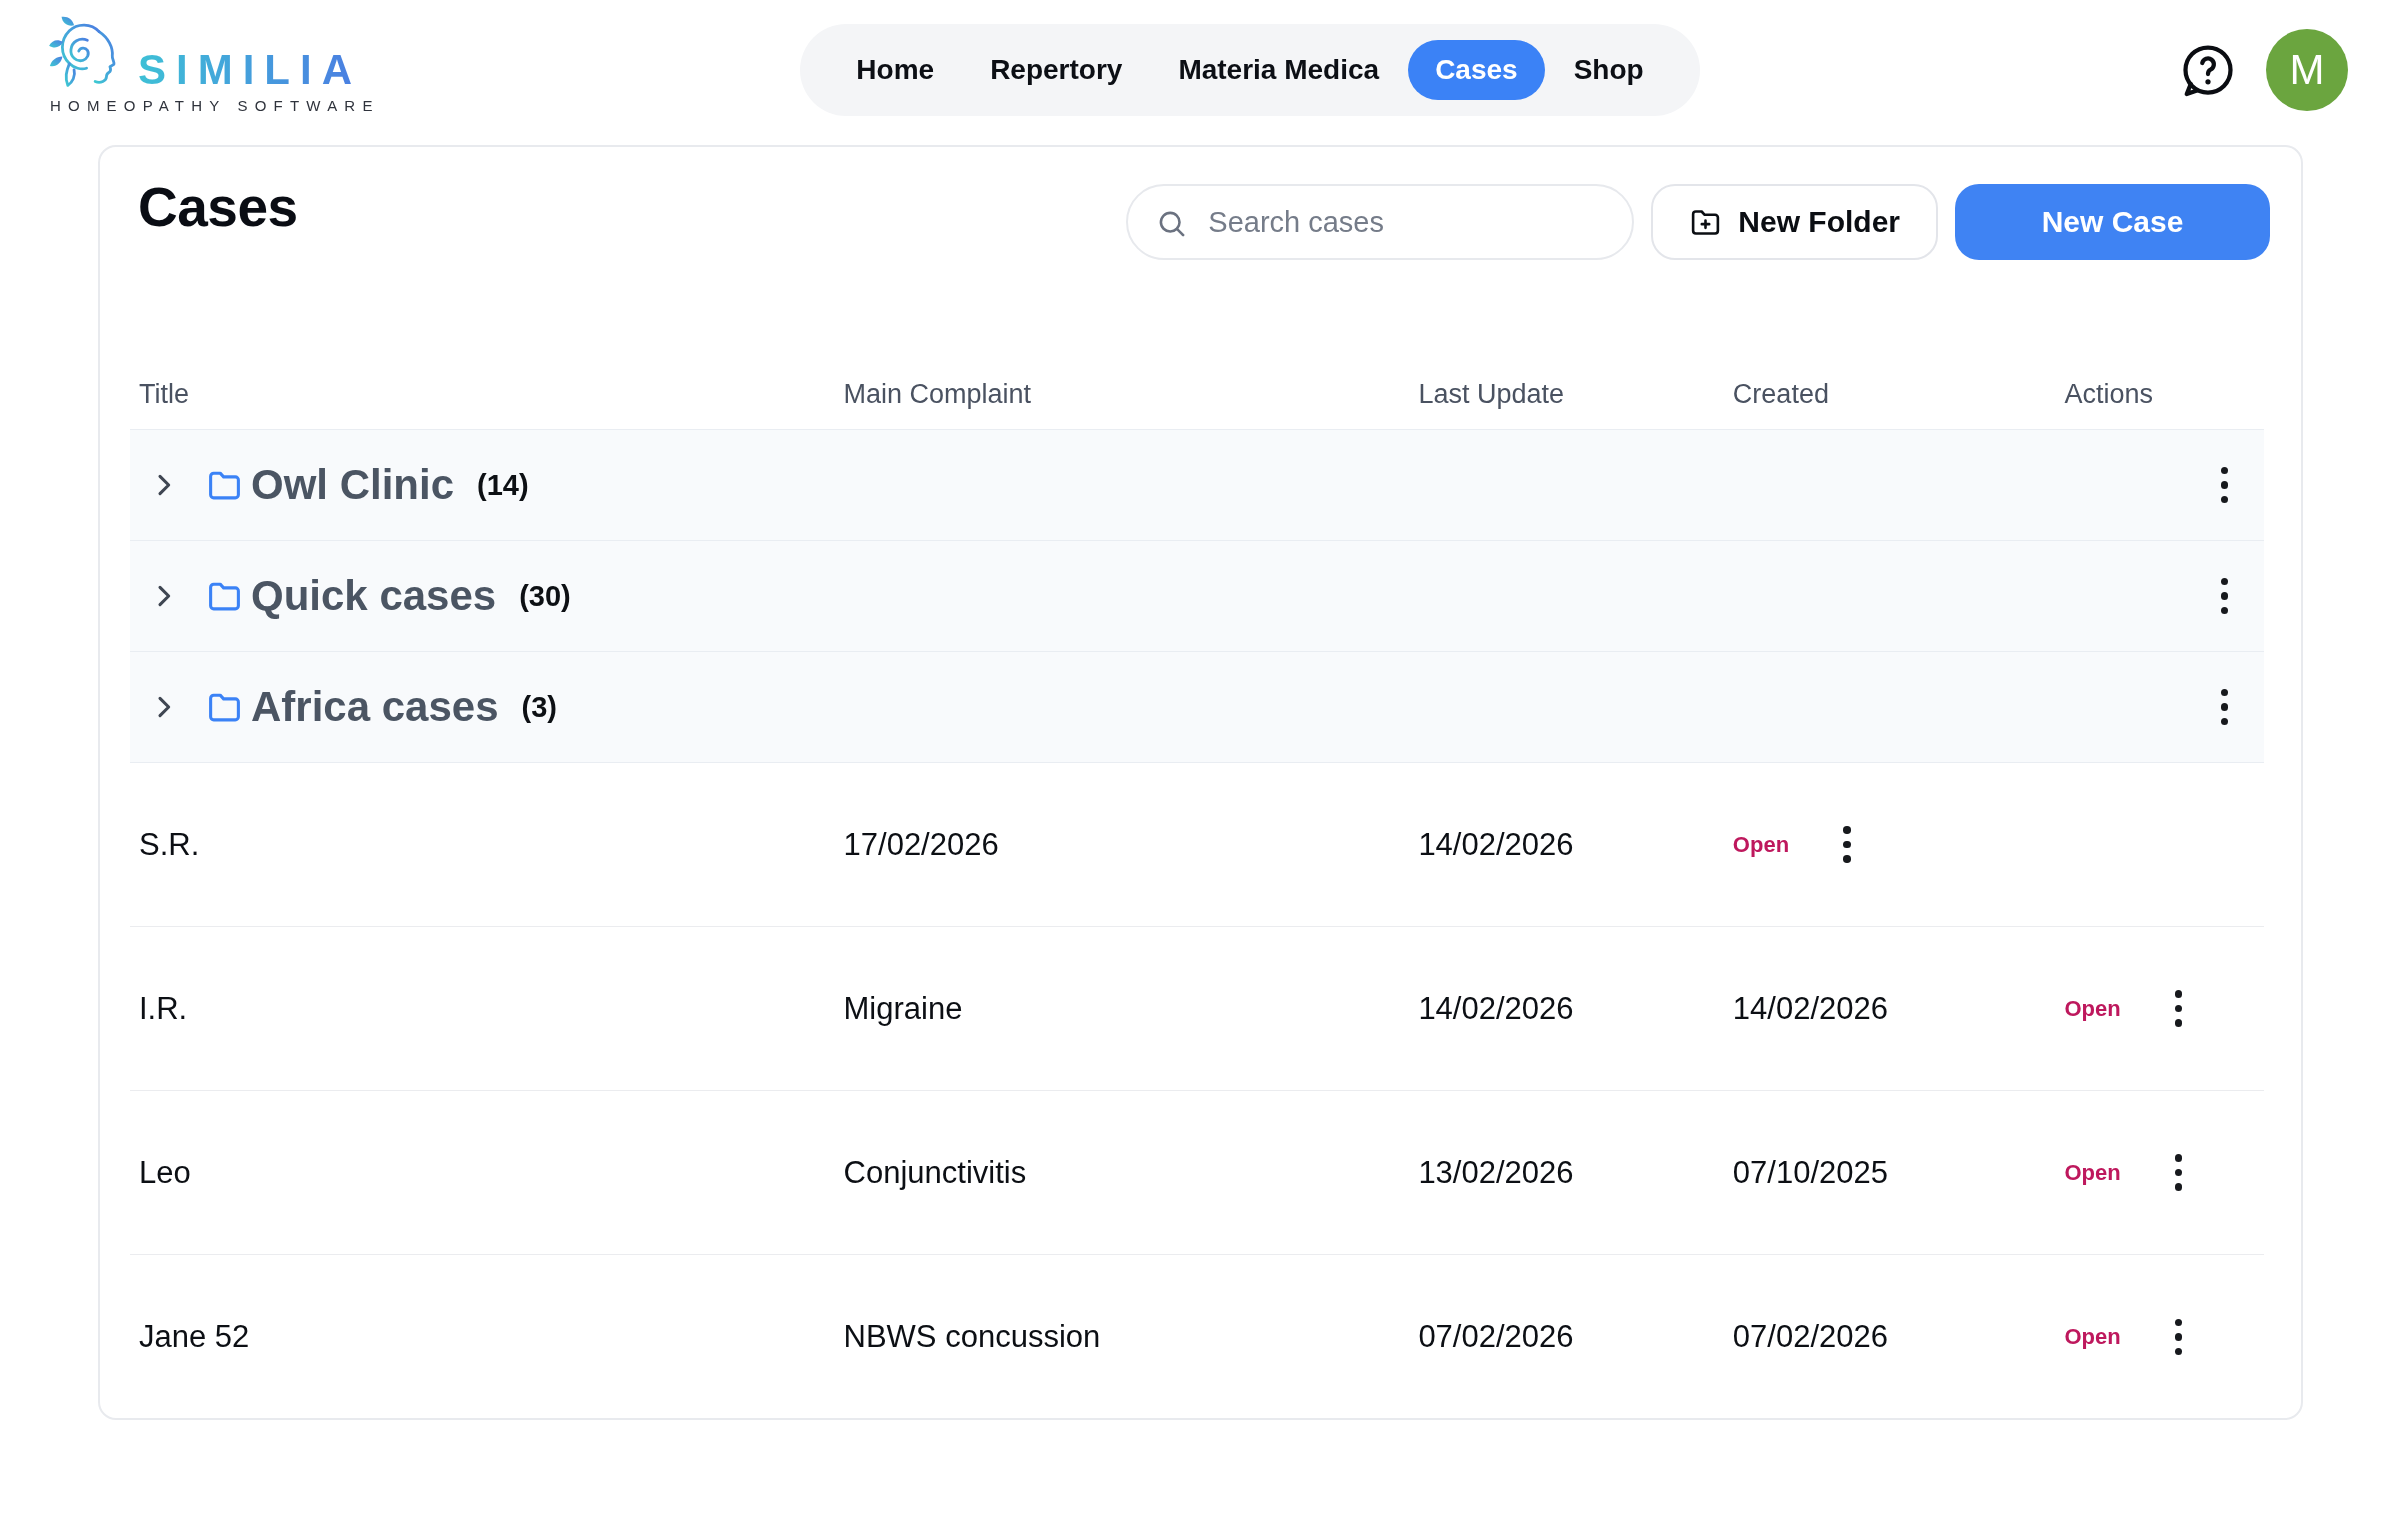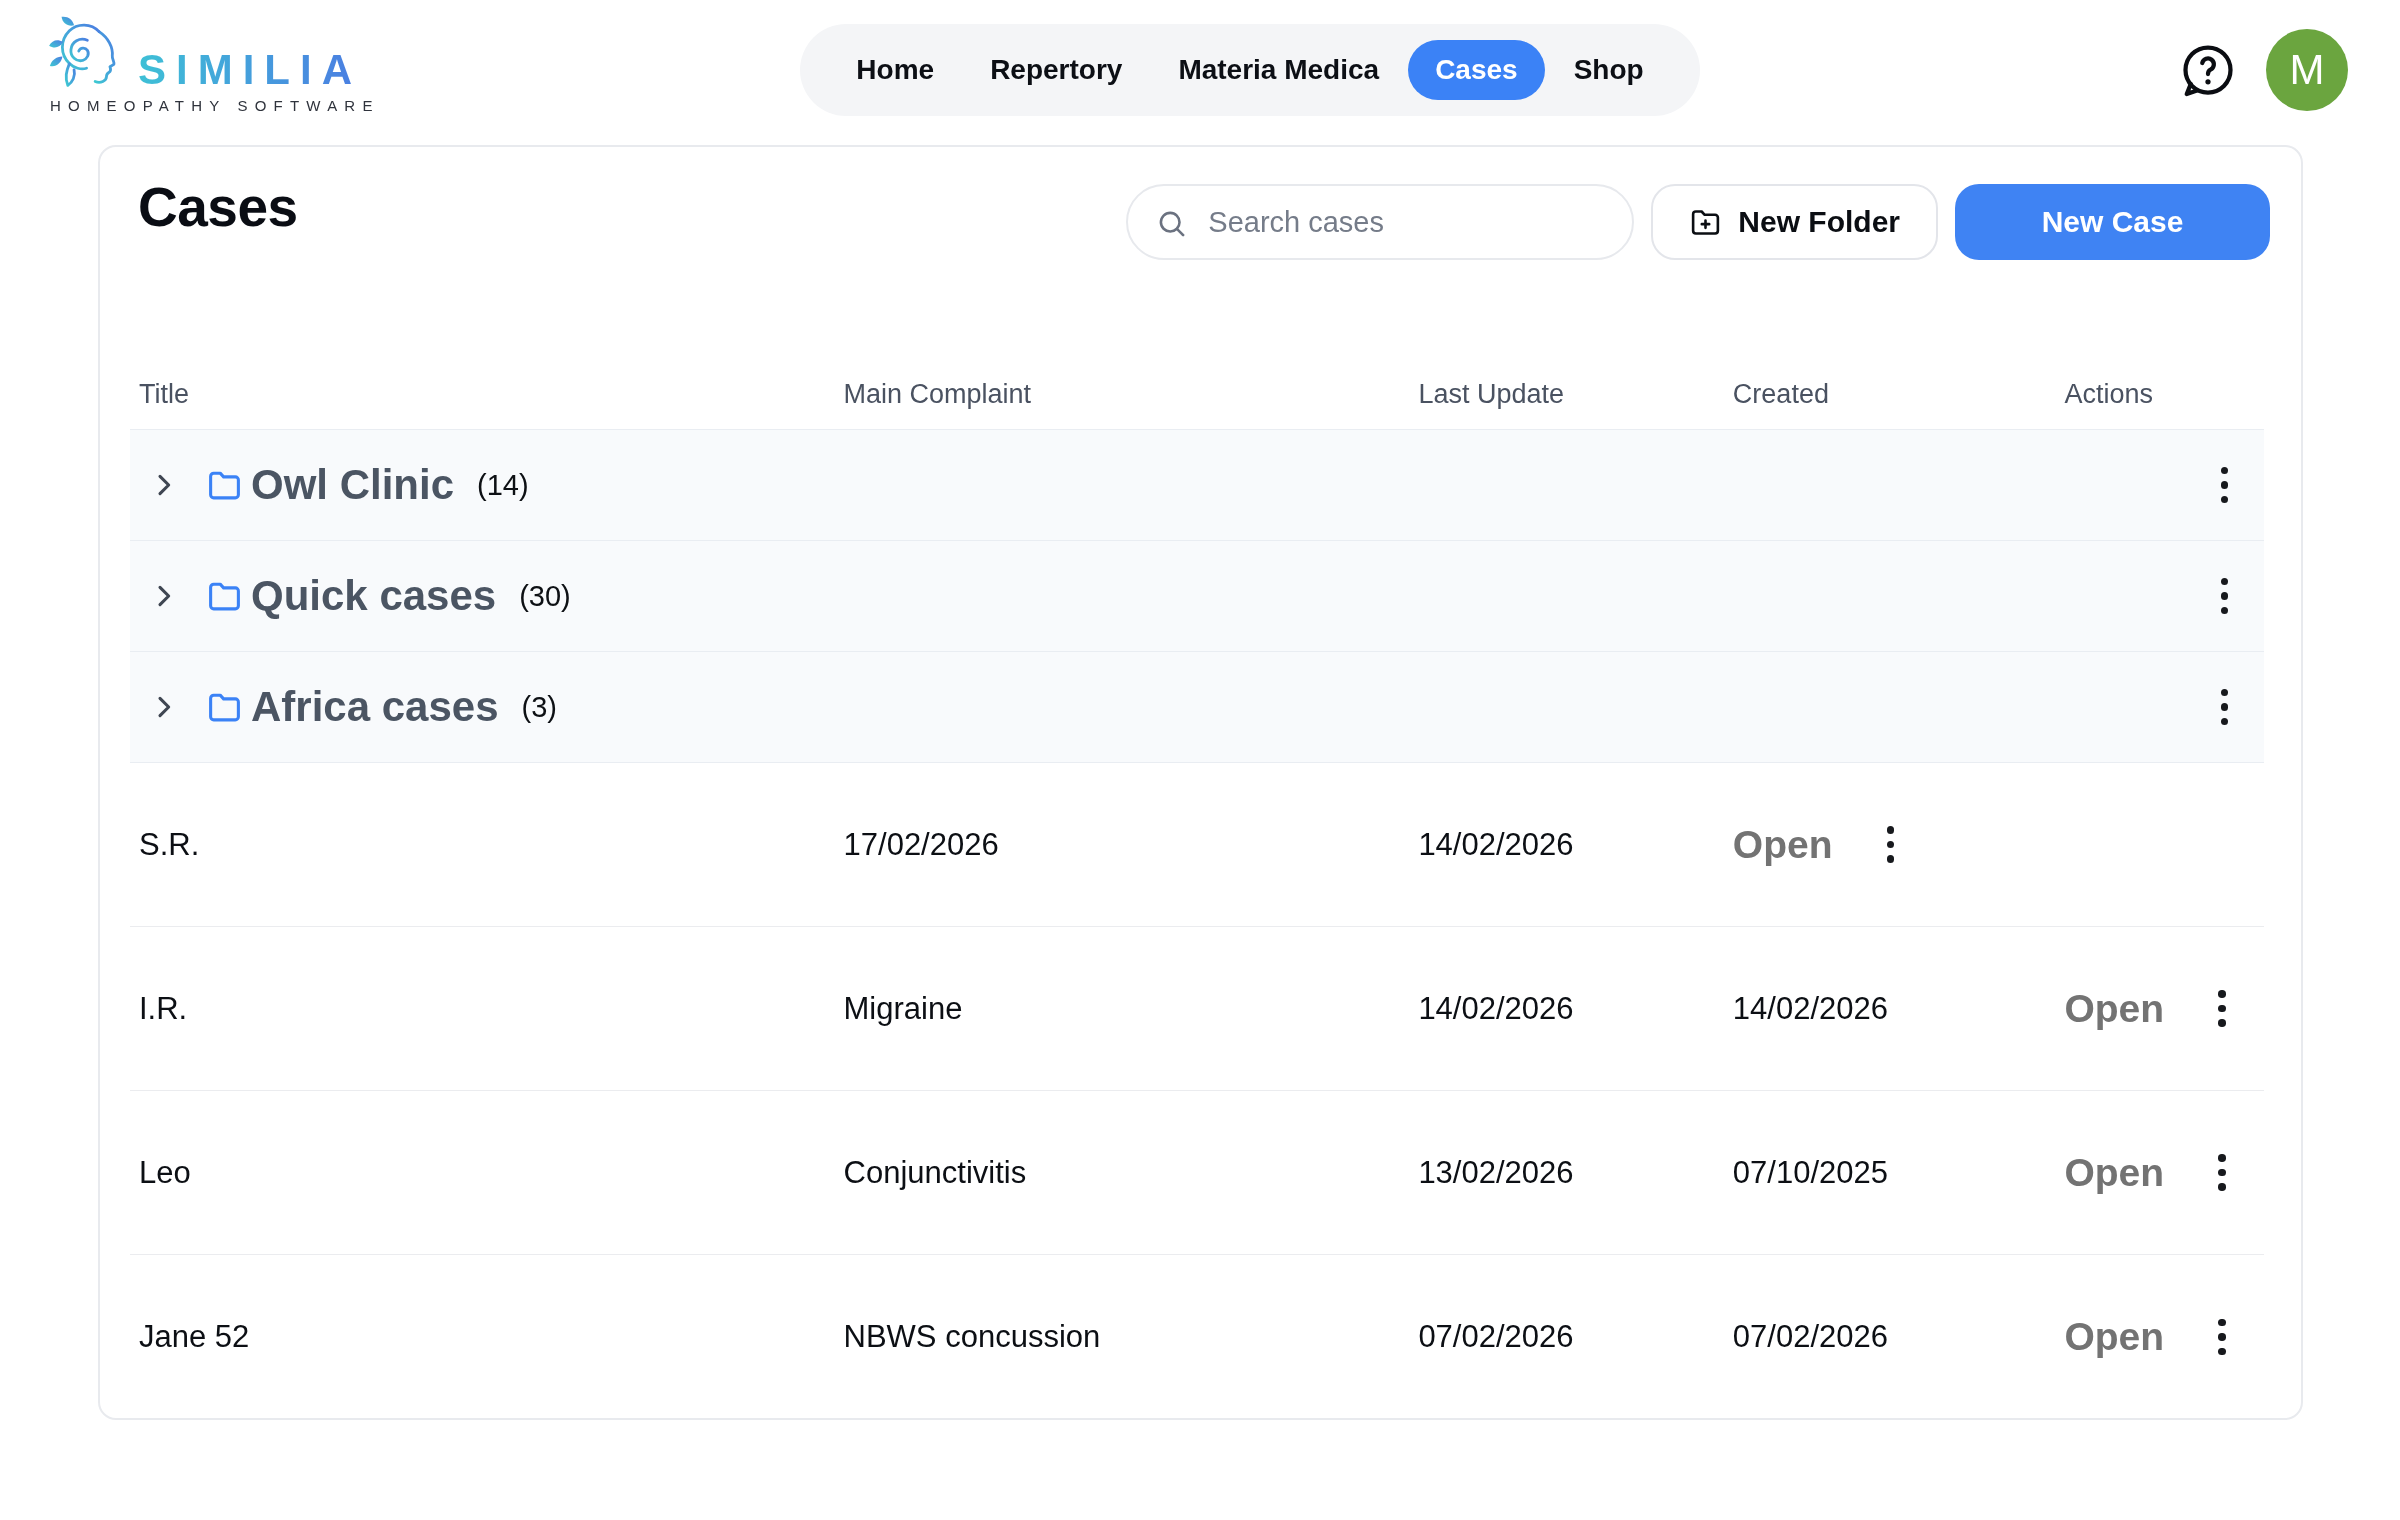--- a/index.html
+++ b/index.html
@@ -95,7 +95,7 @@
   .chev-btn { background:none; border:none; padding:2px; cursor:pointer; width:36px; height:36px; }
   .folder-glyph { width:37px; height:37px; margin-left:24px; }
   .folder-name { margin-left:8px; font-size:42px; font-weight:600; color:#4b5563; }
-  .folder-count { margin-left:23px; font-size:29px; color:#0d1014; }
+  .folder-count { margin-left:23px; font-size:29px; color:#0d1014;font-weight:bold; }
 
   .case-row { height:164px; border-bottom:1.5px solid #ebecef; font-size:31px; color:#0c0f14; }
   .case-row:last-child { border-bottom:none; }

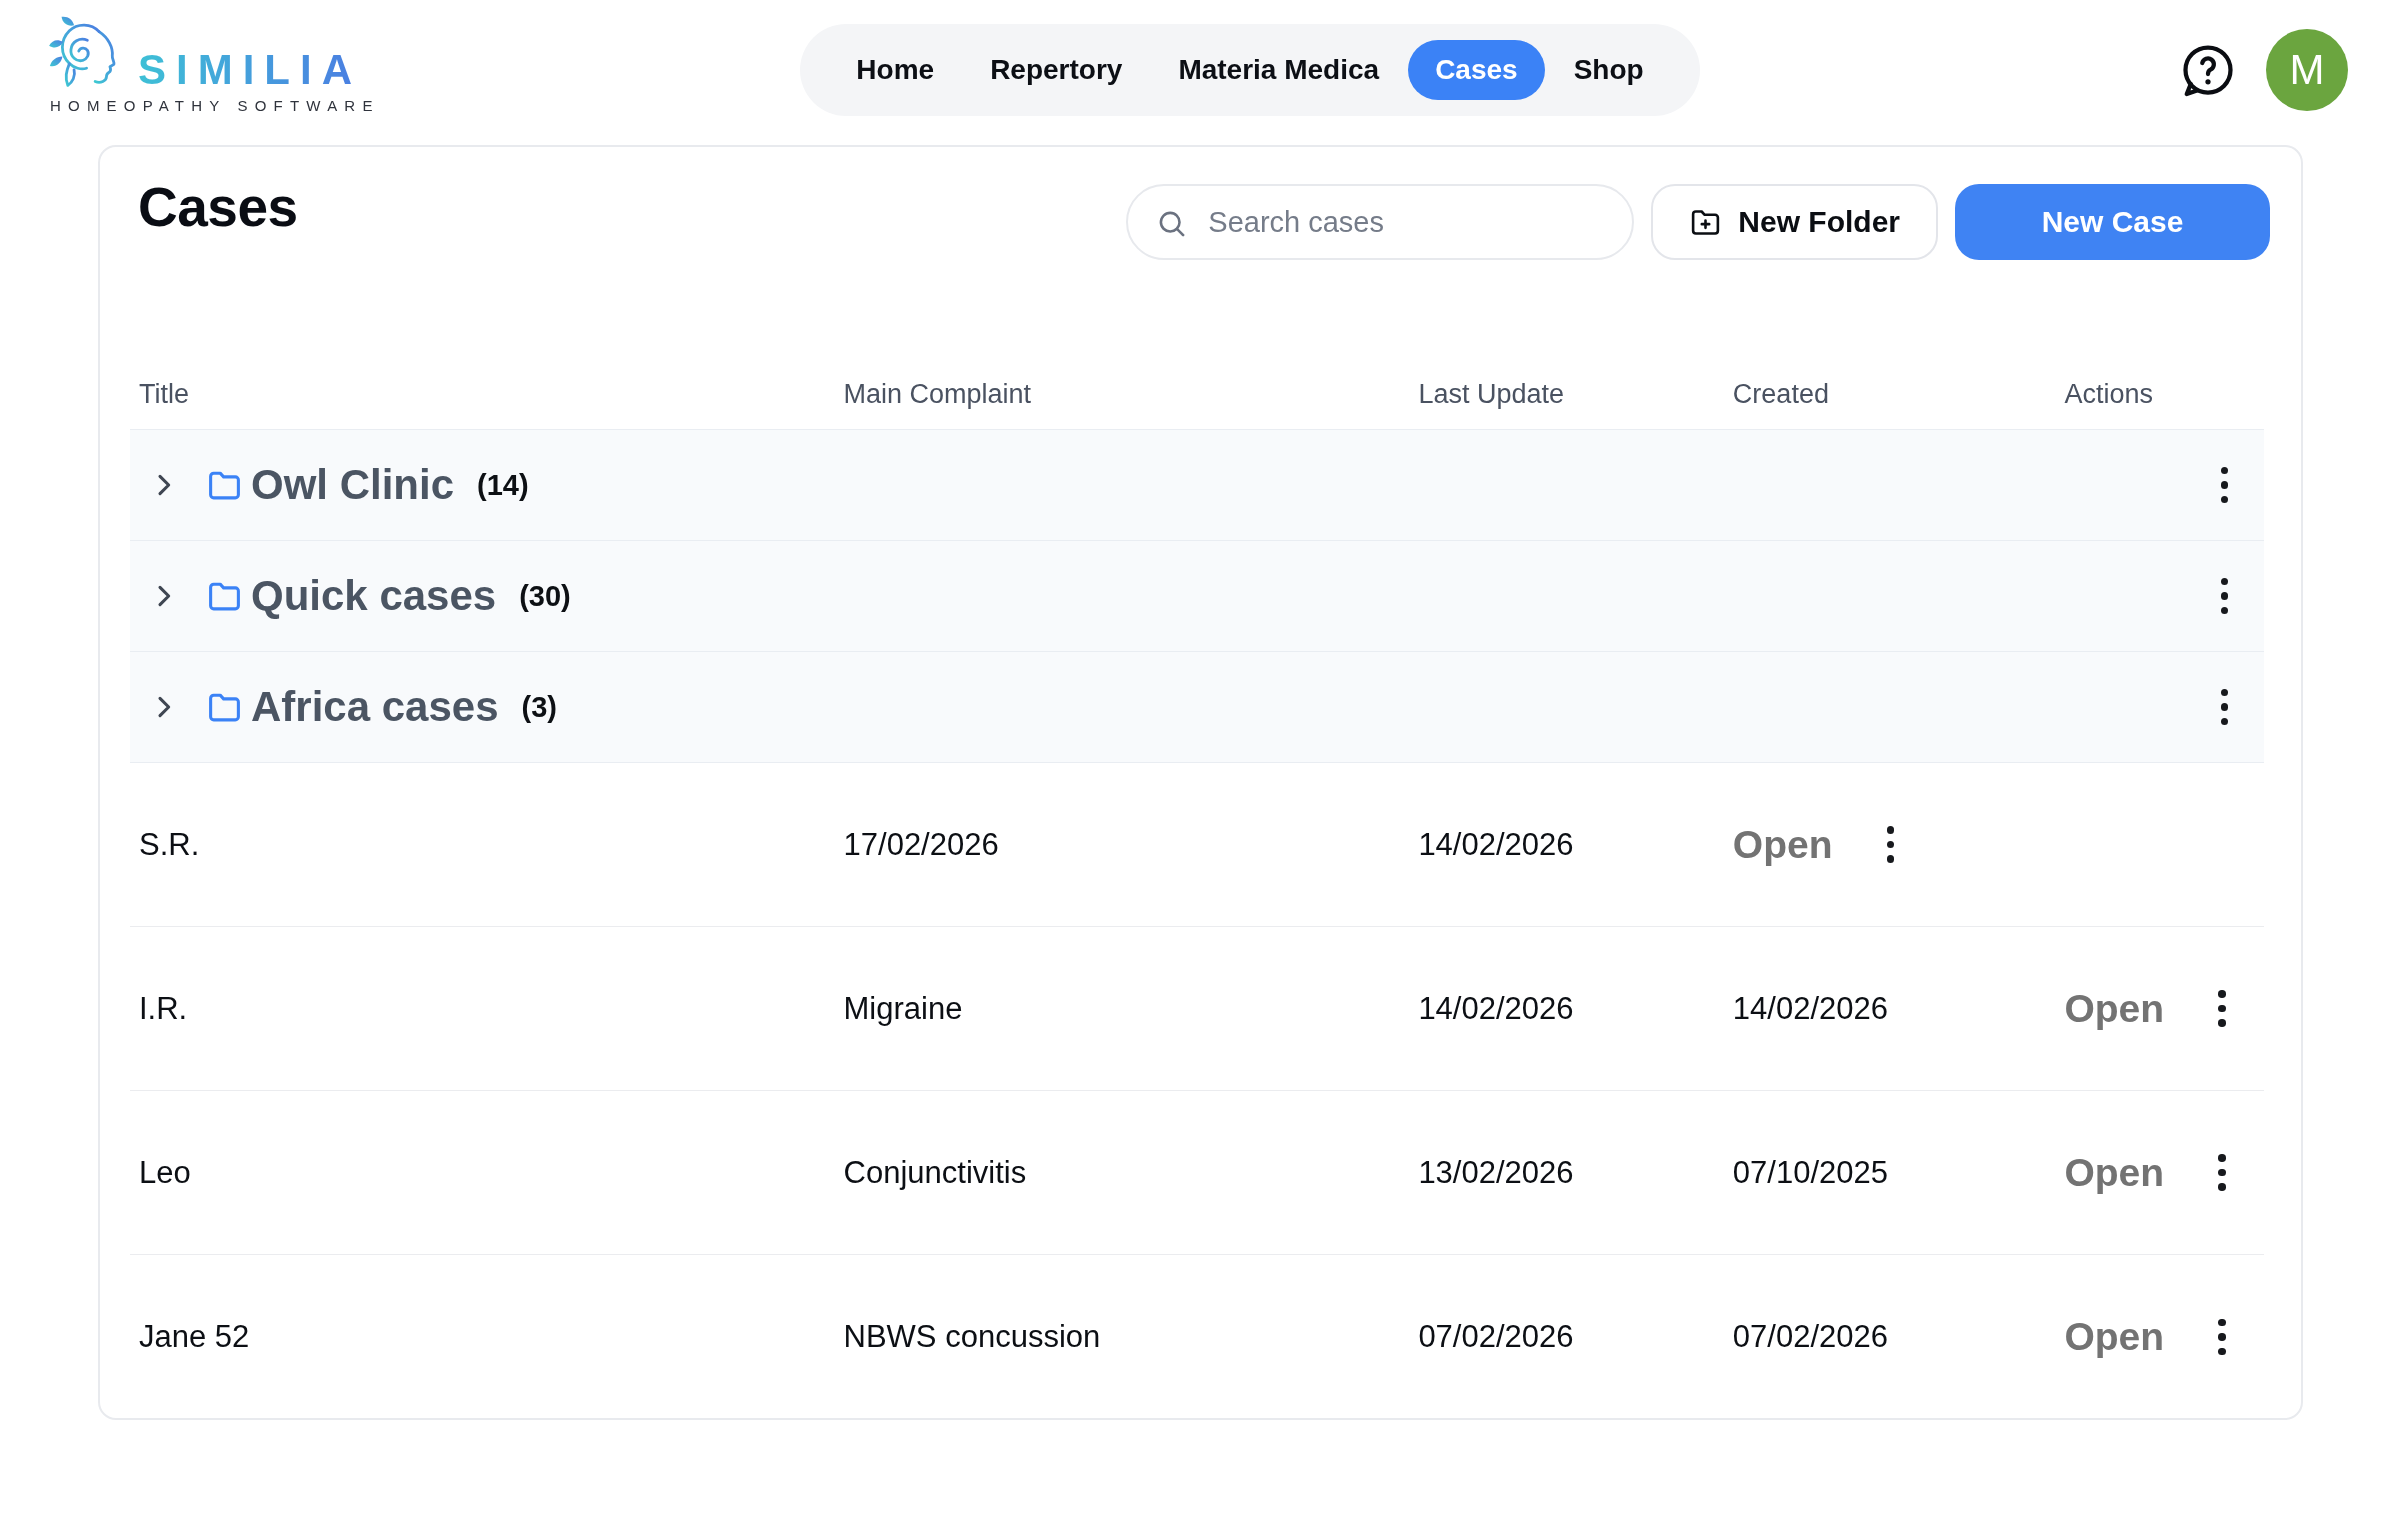--- a/index.html
+++ b/index.html
@@ -101,7 +101,7 @@
   .case-row:last-child { border-bottom:none; }
   .cell-title { padding-left:9px; }
   .actions-cell { display:flex; align-items:center; gap:46px; }
-  .open-link { color:#737373; font-weight:600; font-size:39px; text-decoration:none; cursor:pointer; }
+  .open-link { color:#be185d; font-weight:600; font-size:22px; text-decoration:none; cursor:pointer; }
 
   .kebab { display:flex; flex-direction:column; gap:7px; background:none; border:none; padding:8px; cursor:pointer; }
   .kebab .dot { width:7.5px; height:7.5px; border-radius:50%; background:#17191d; }

